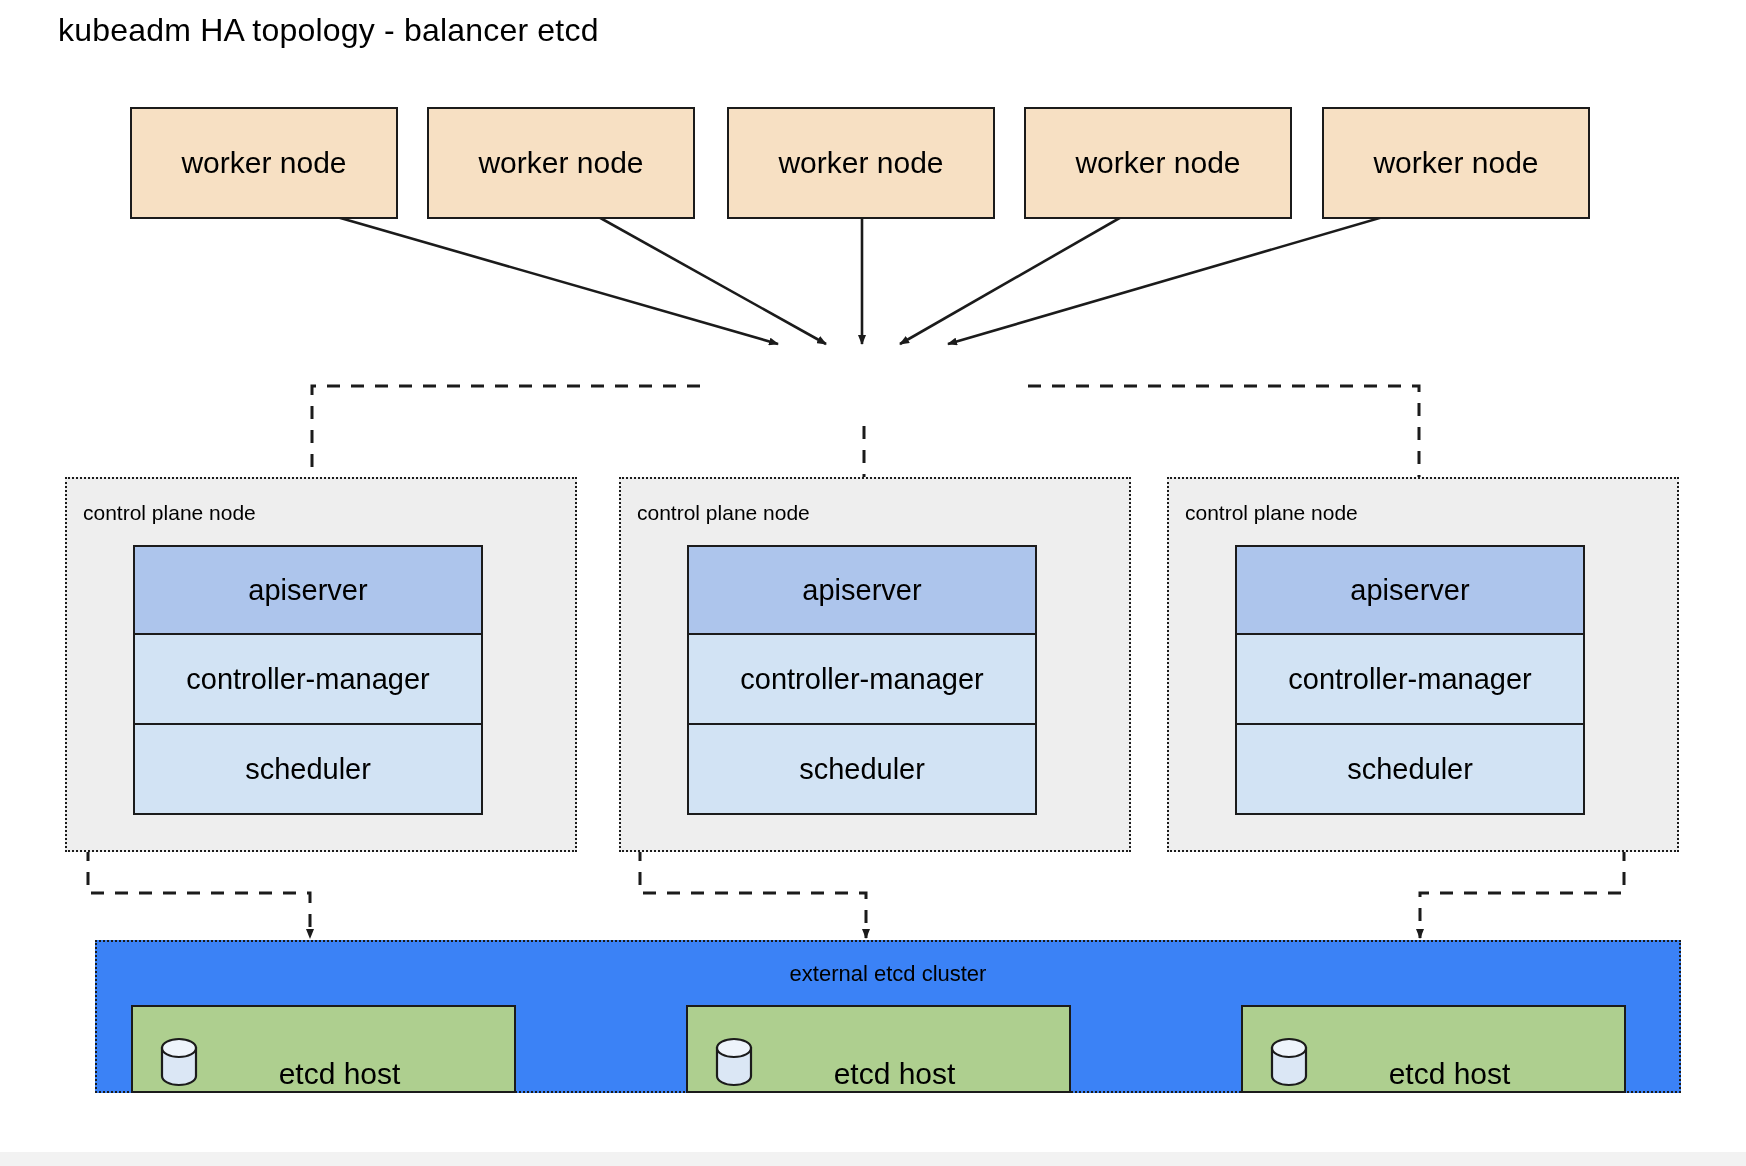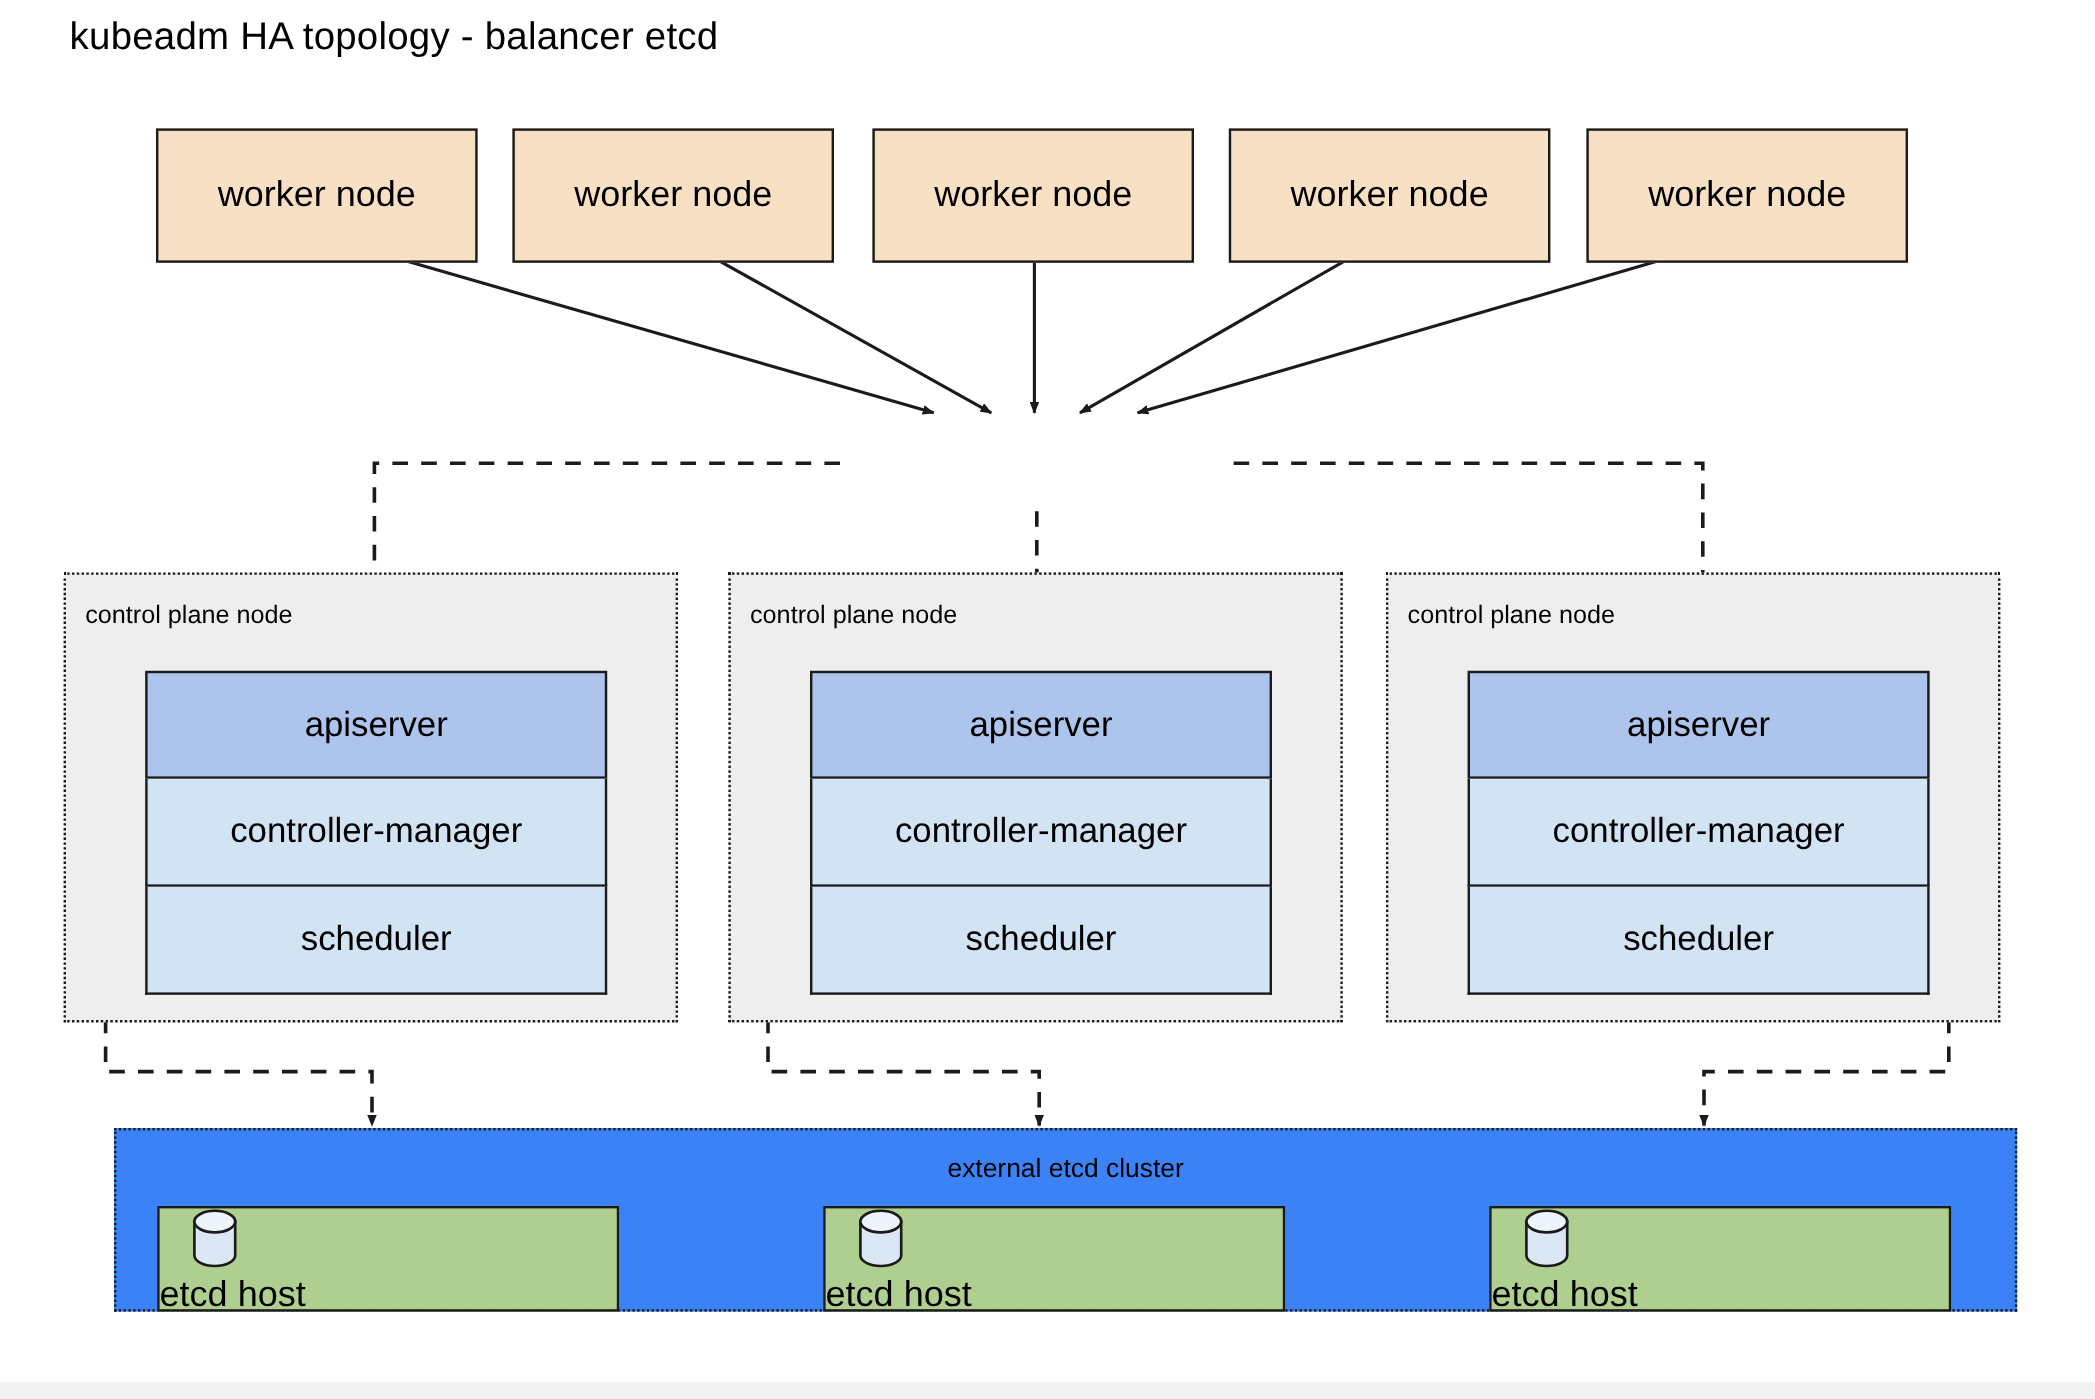--- a/index.html
+++ b/index.html
@@ -75,6 +75,7 @@
     height: 375px;
     background: #eeeeee;
     border: 2px dotted #1b1b1b;
+    margin-left: 12px;
   }
   .cp-label {
     position: absolute;

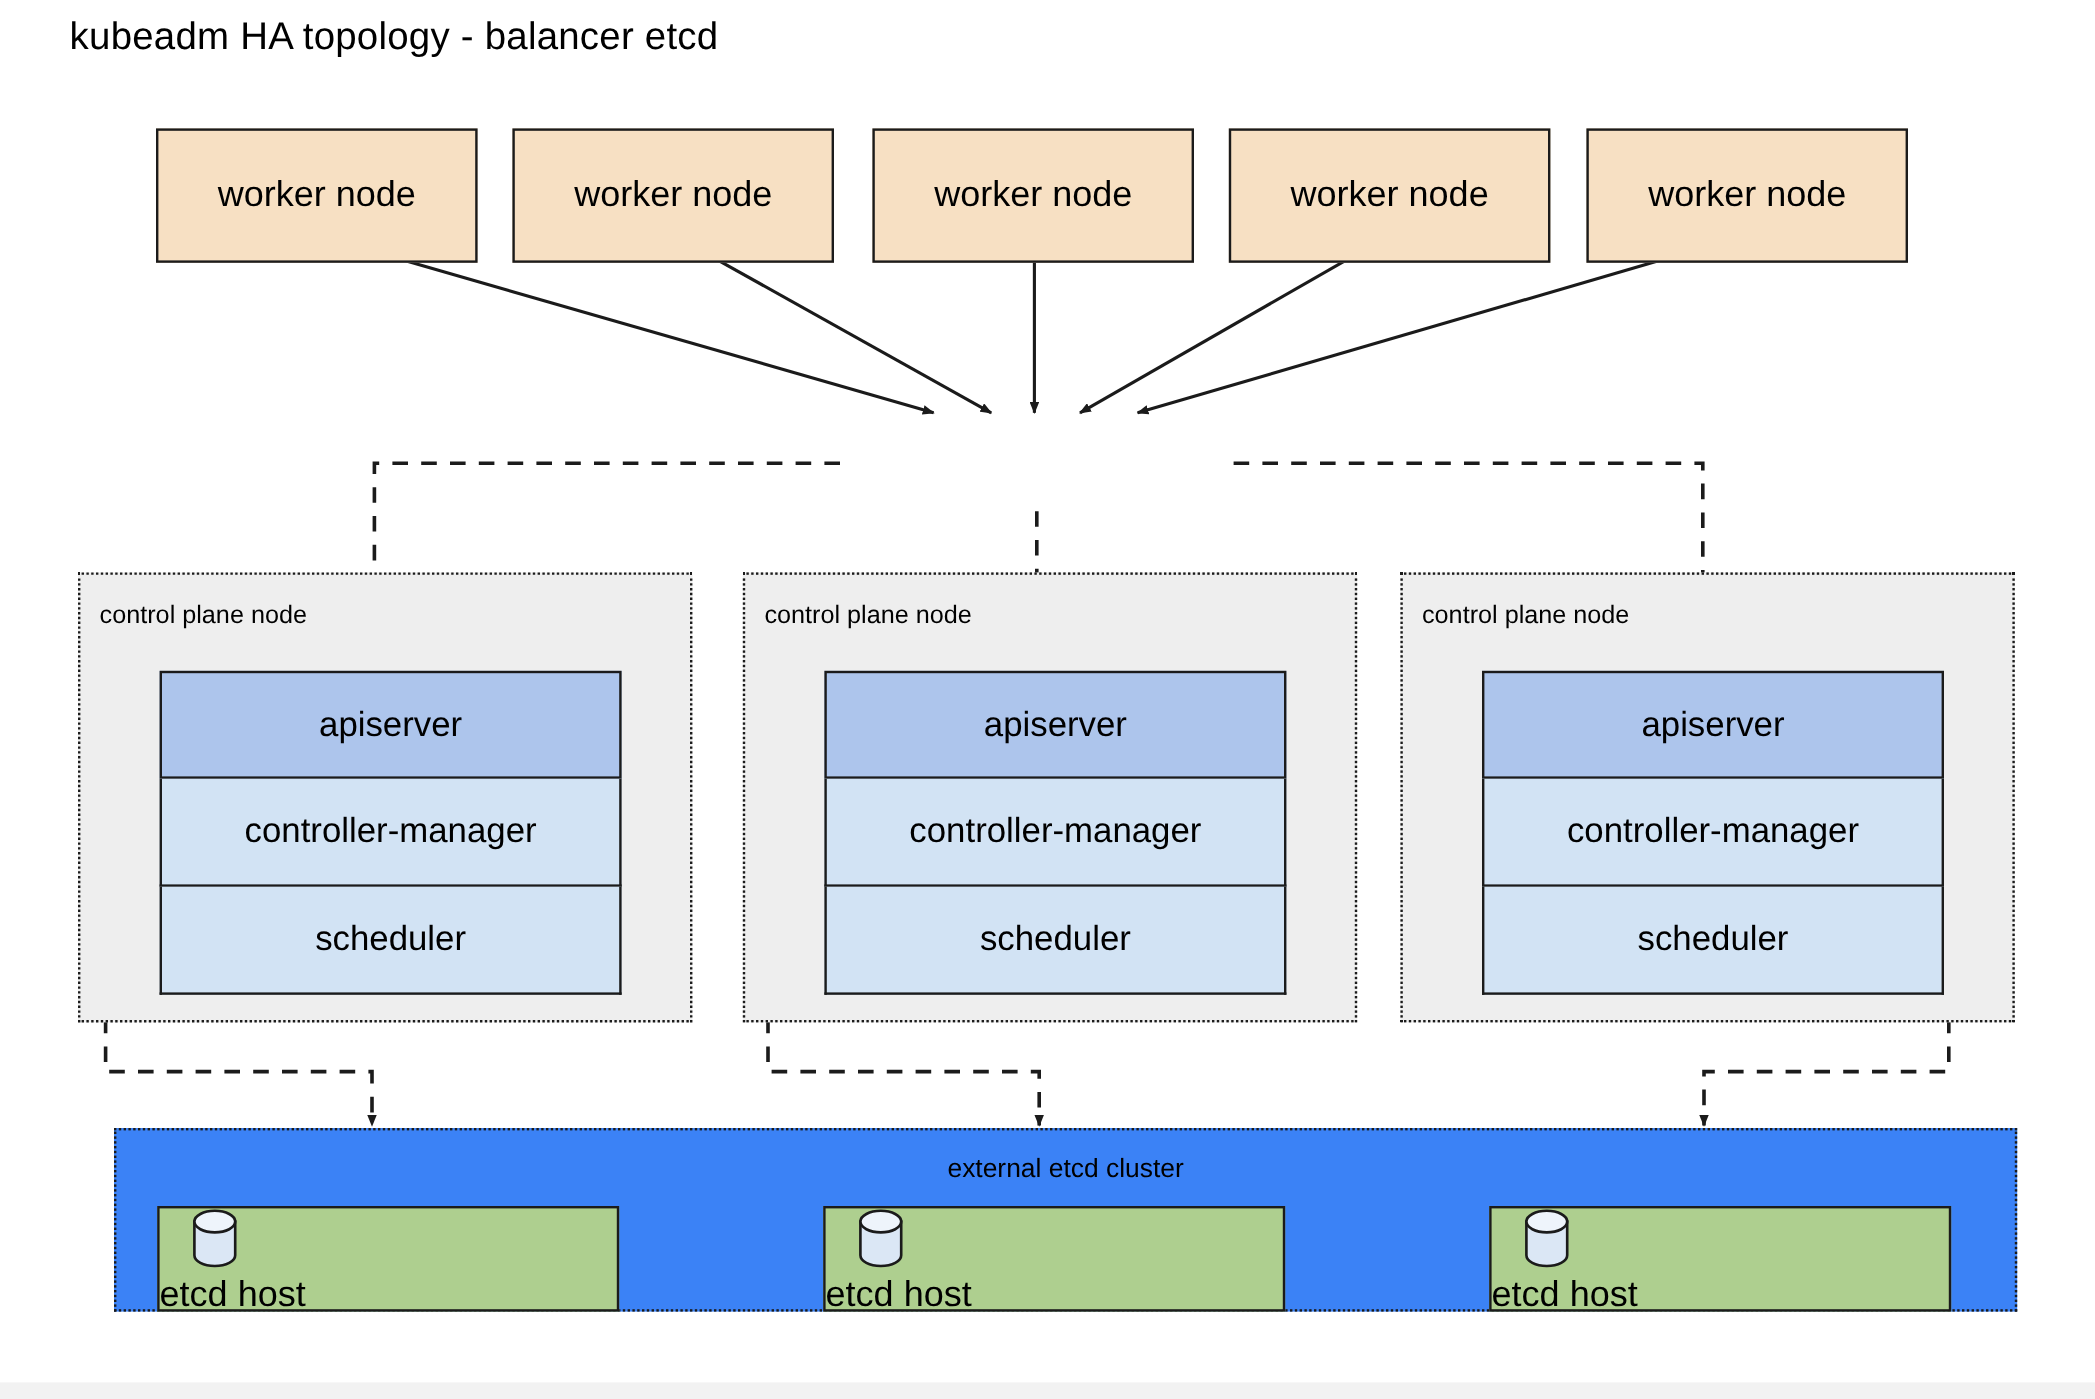--- a/index.html
+++ b/index.html
@@ -87,8 +87,8 @@
   .cp-stack {
     position: absolute;
     left: 66px;
-    top: 80px;
-    width: 385px;
+    top: 66px;
+    width: 350px;
   }
   .comp-box {
     box-sizing: border-box;

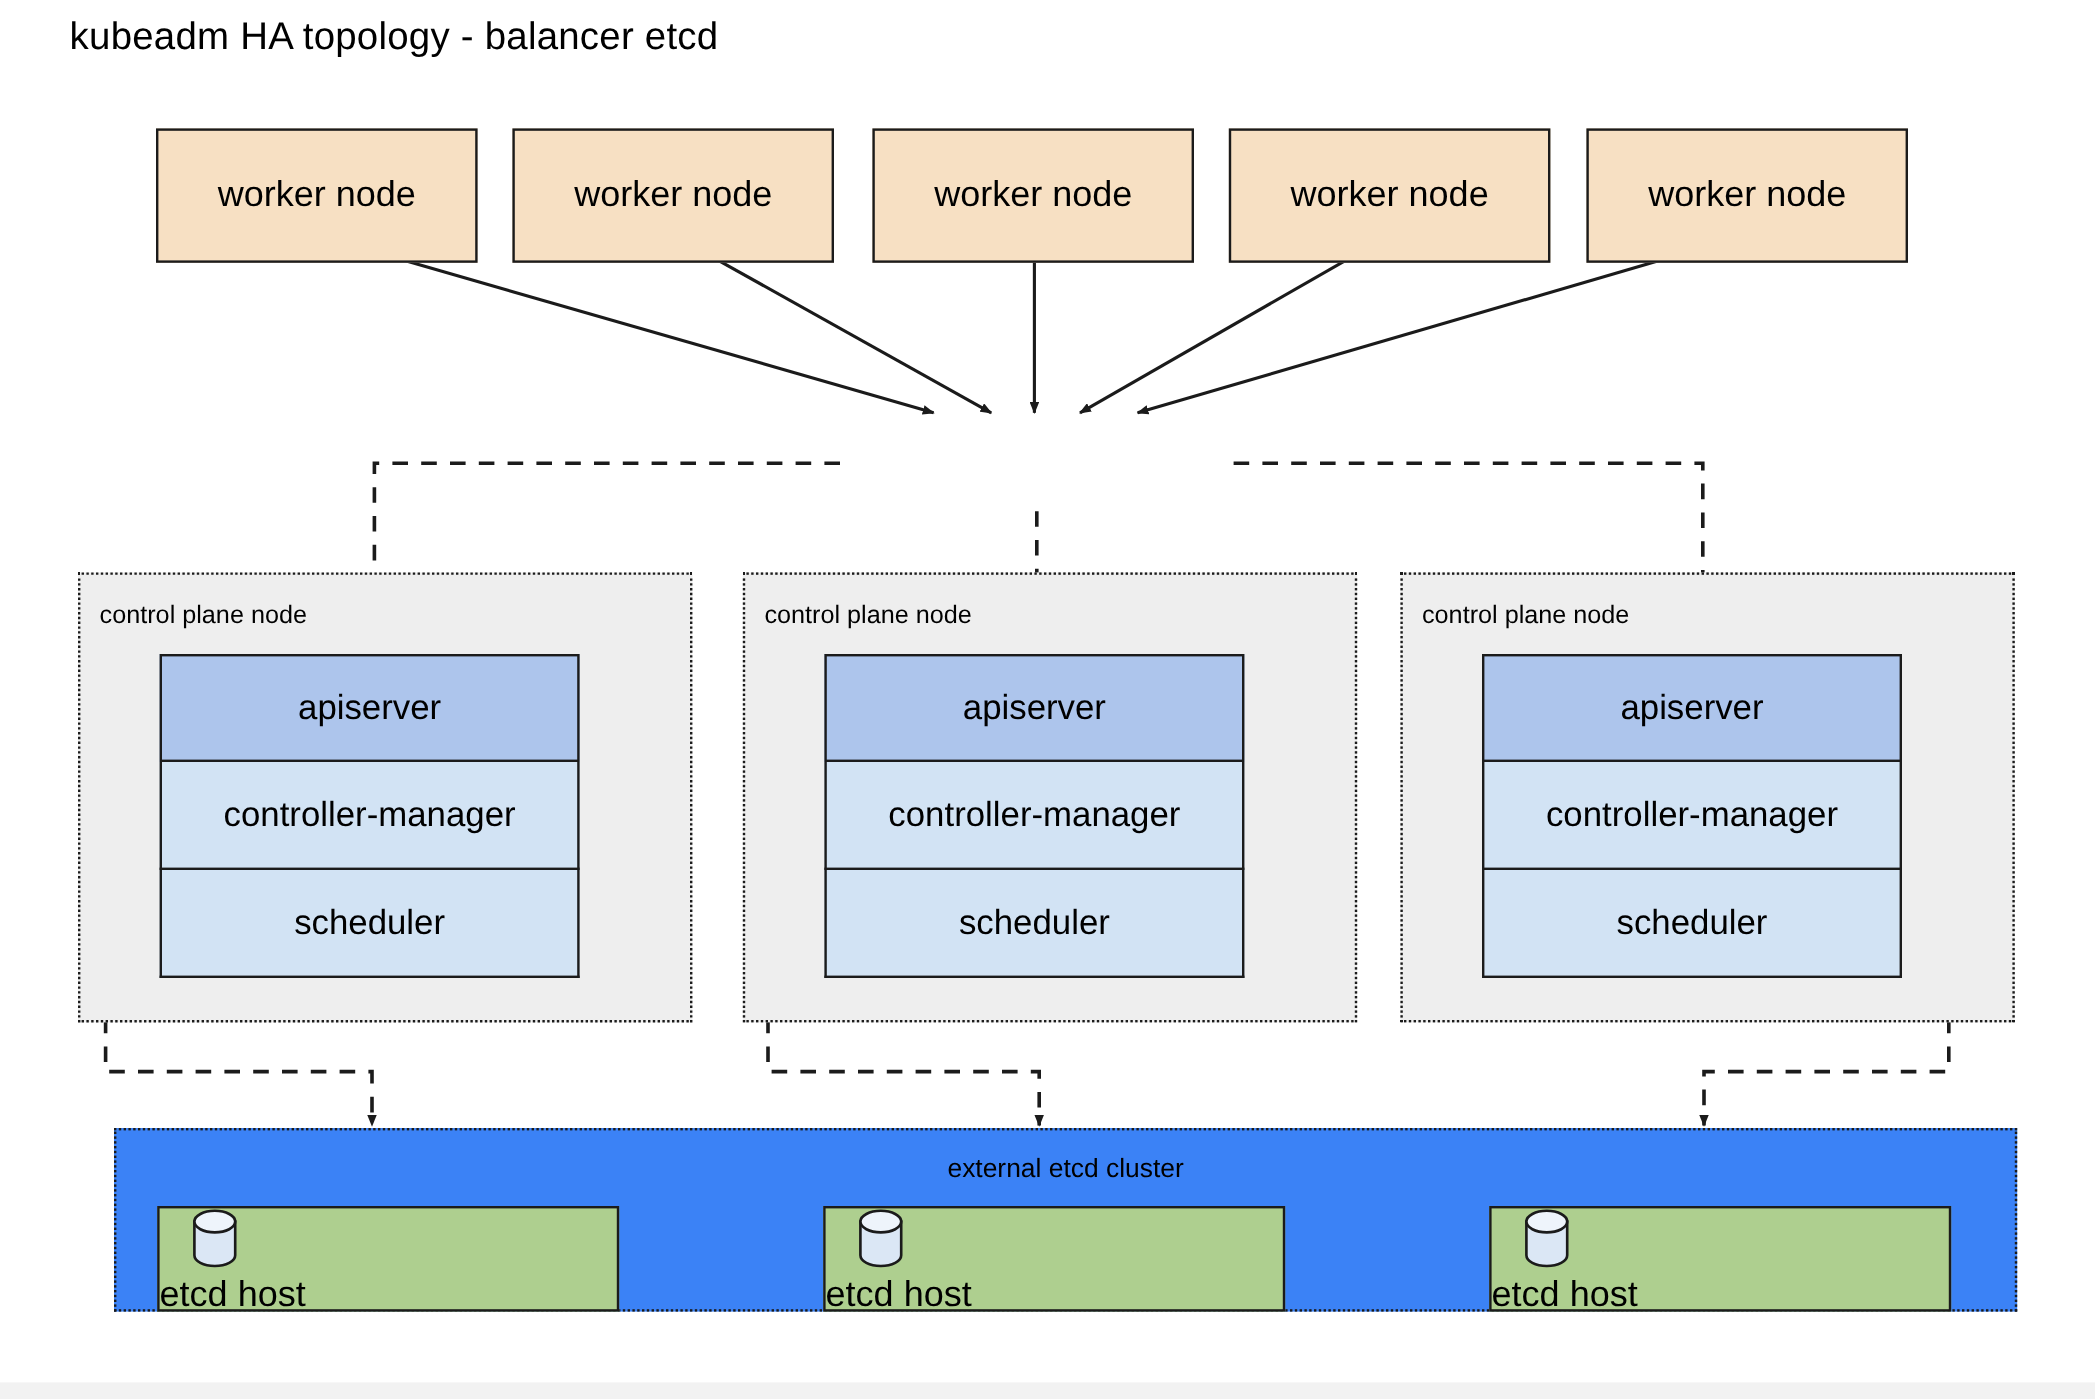--- a/index.html
+++ b/index.html
@@ -134,8 +134,7 @@
     background: #aecf8f;
     border: 2px solid #1b1b1b;
     display: flex;
-    align-items: flex-start;
-    flex-direction: column;
+    align-items: flex-end;
   }
   .etcd-host .db-icon {
     margin-left: 26px;

